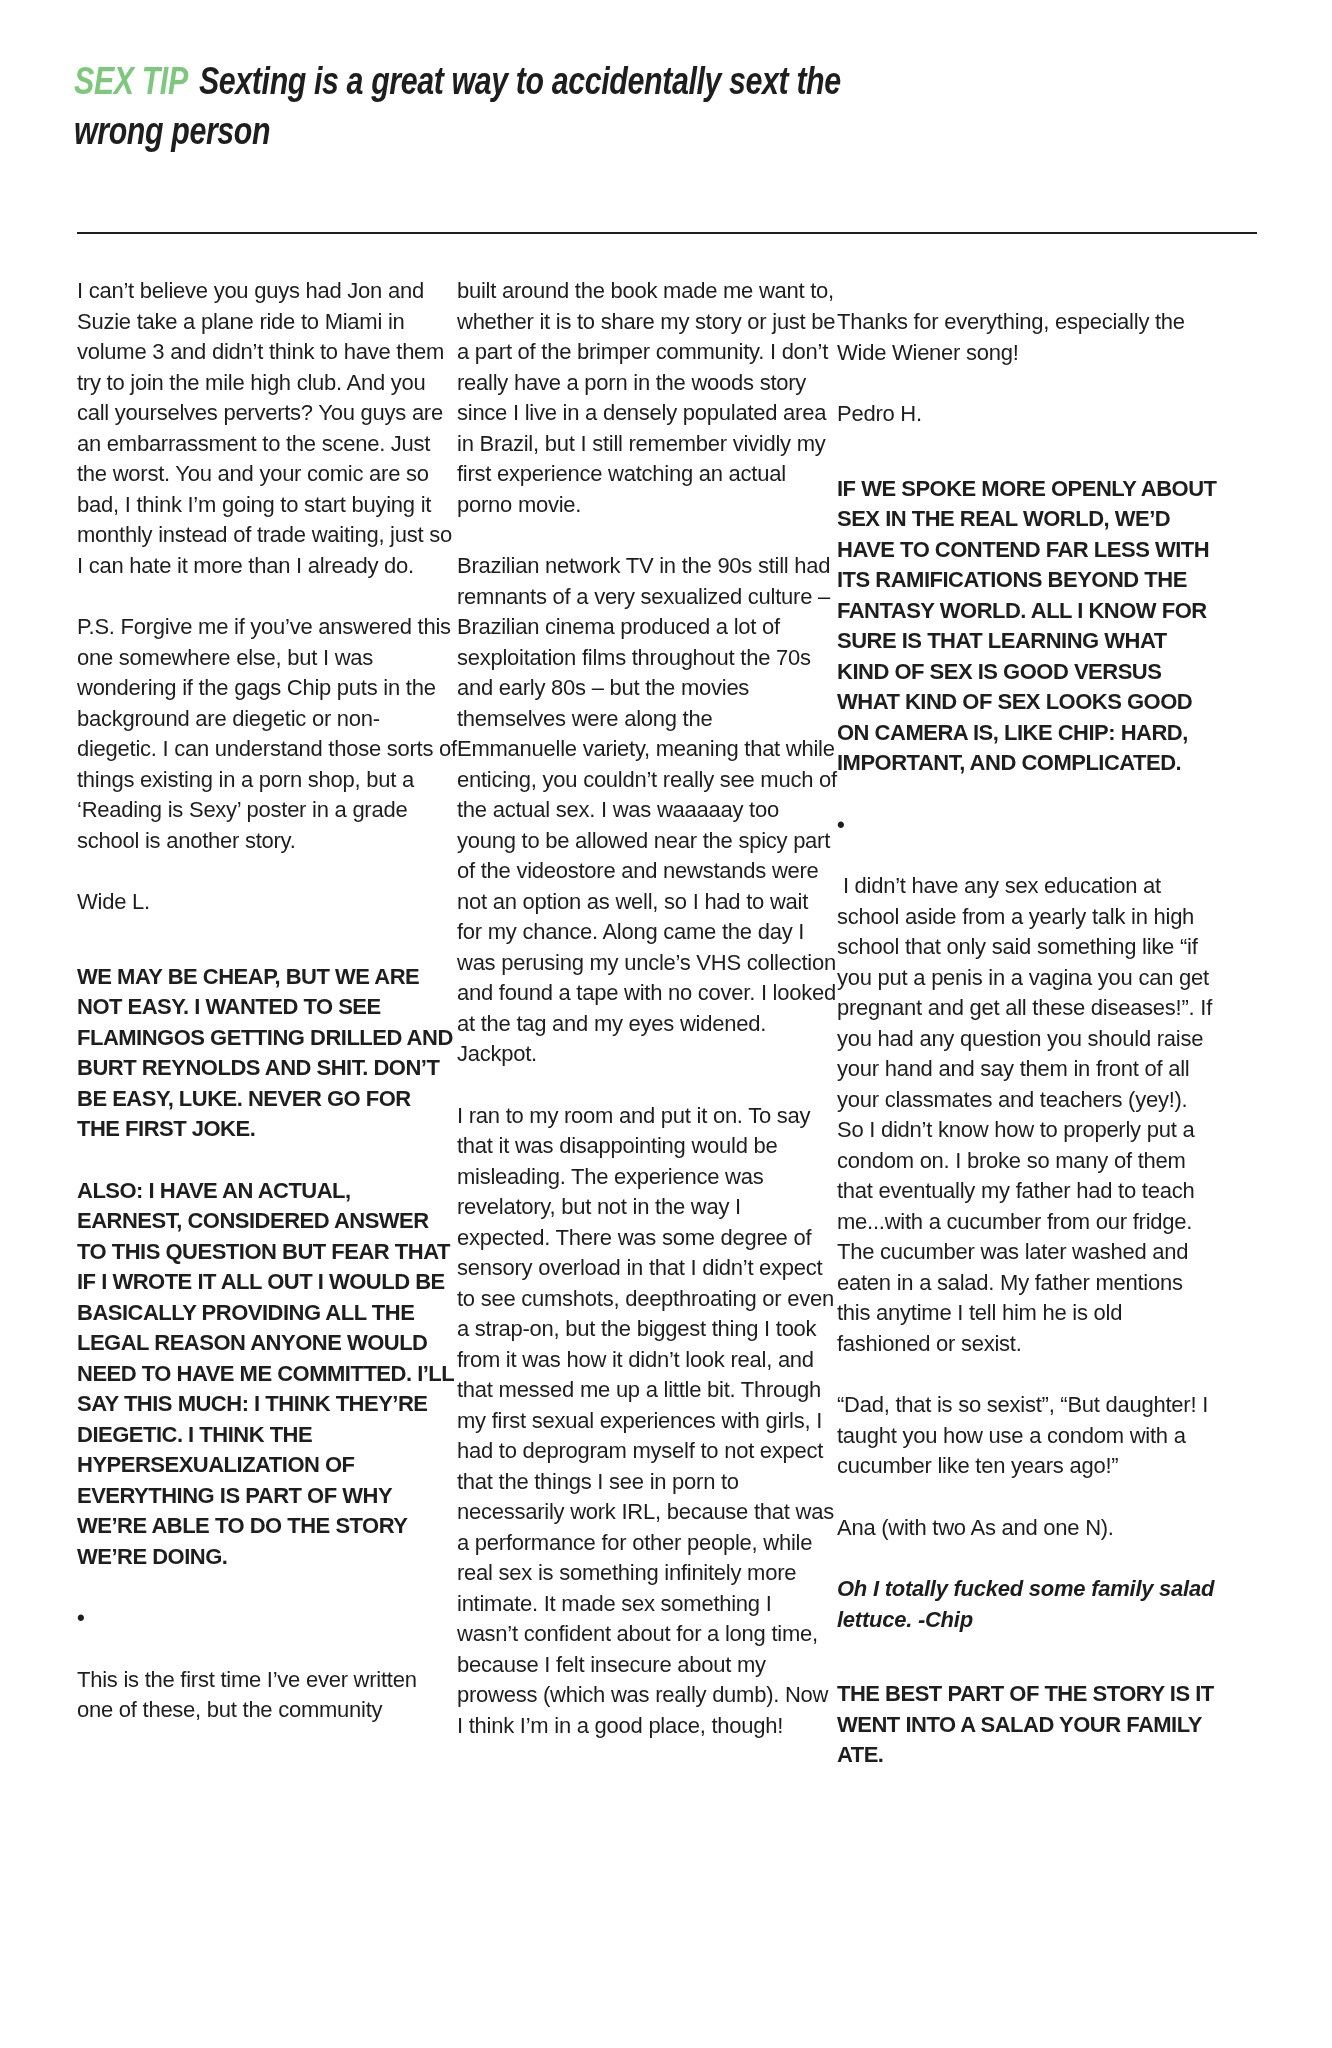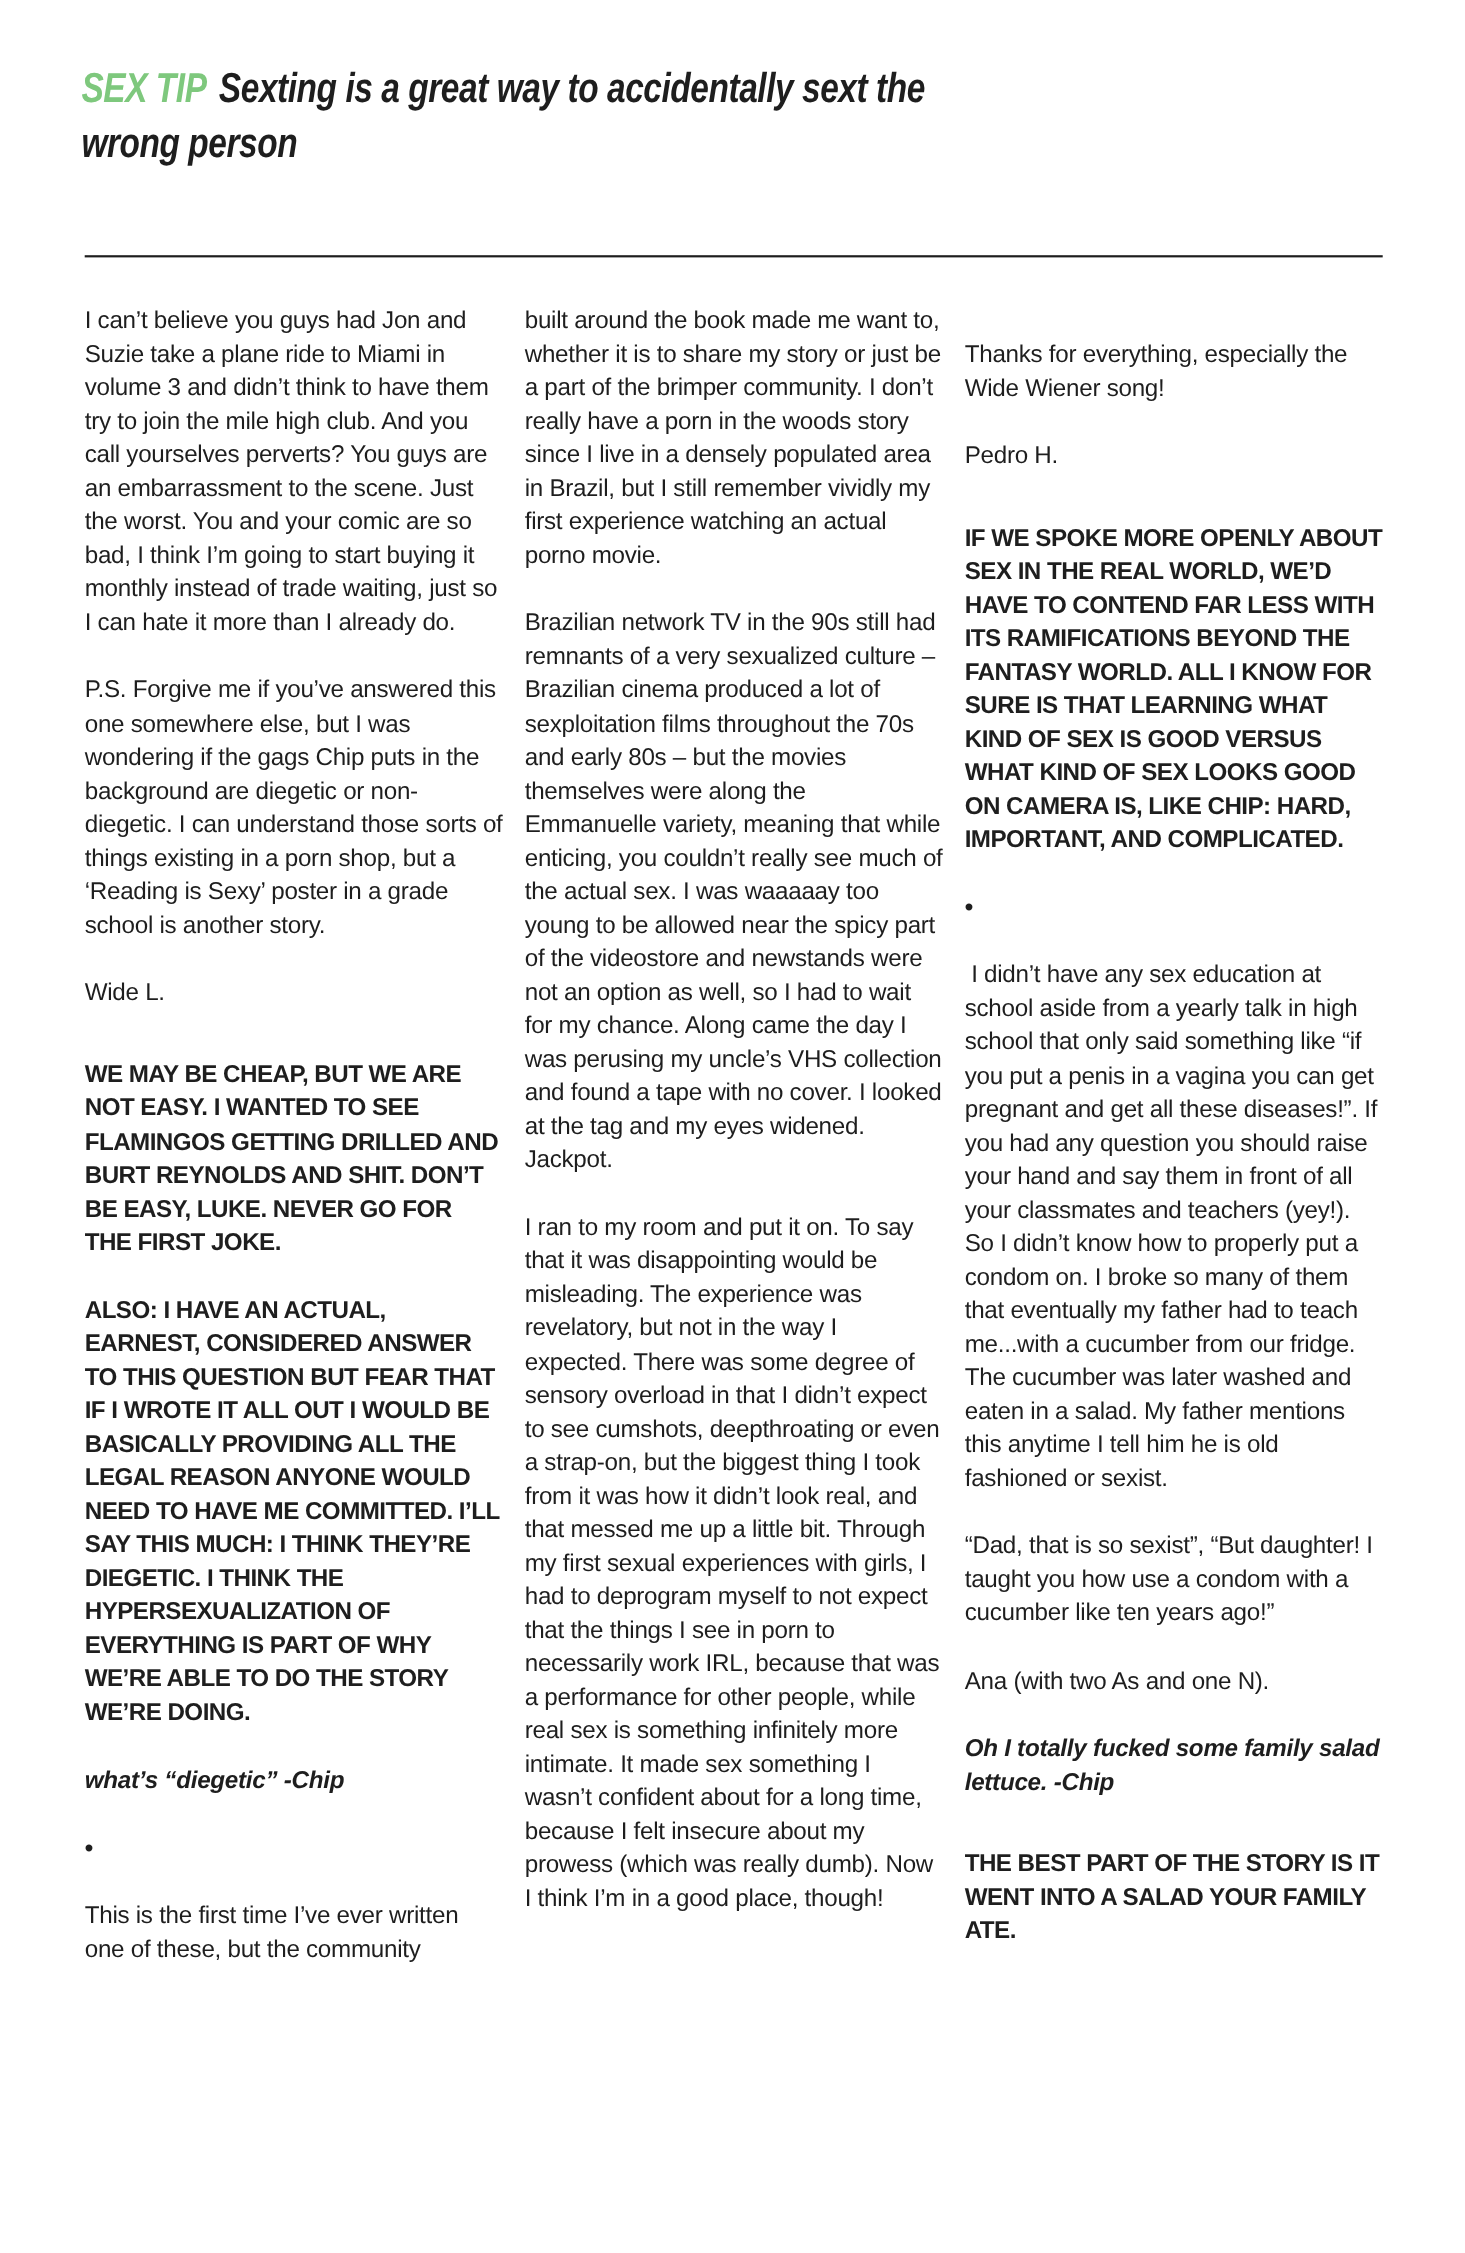--- a/index.html
+++ b/index.html
@@ -50,7 +50,6 @@
     top: 276px;
     width: 1180px;
     display: flex;
-    gap: 20px;
   }
   .col {
     width: 380px;

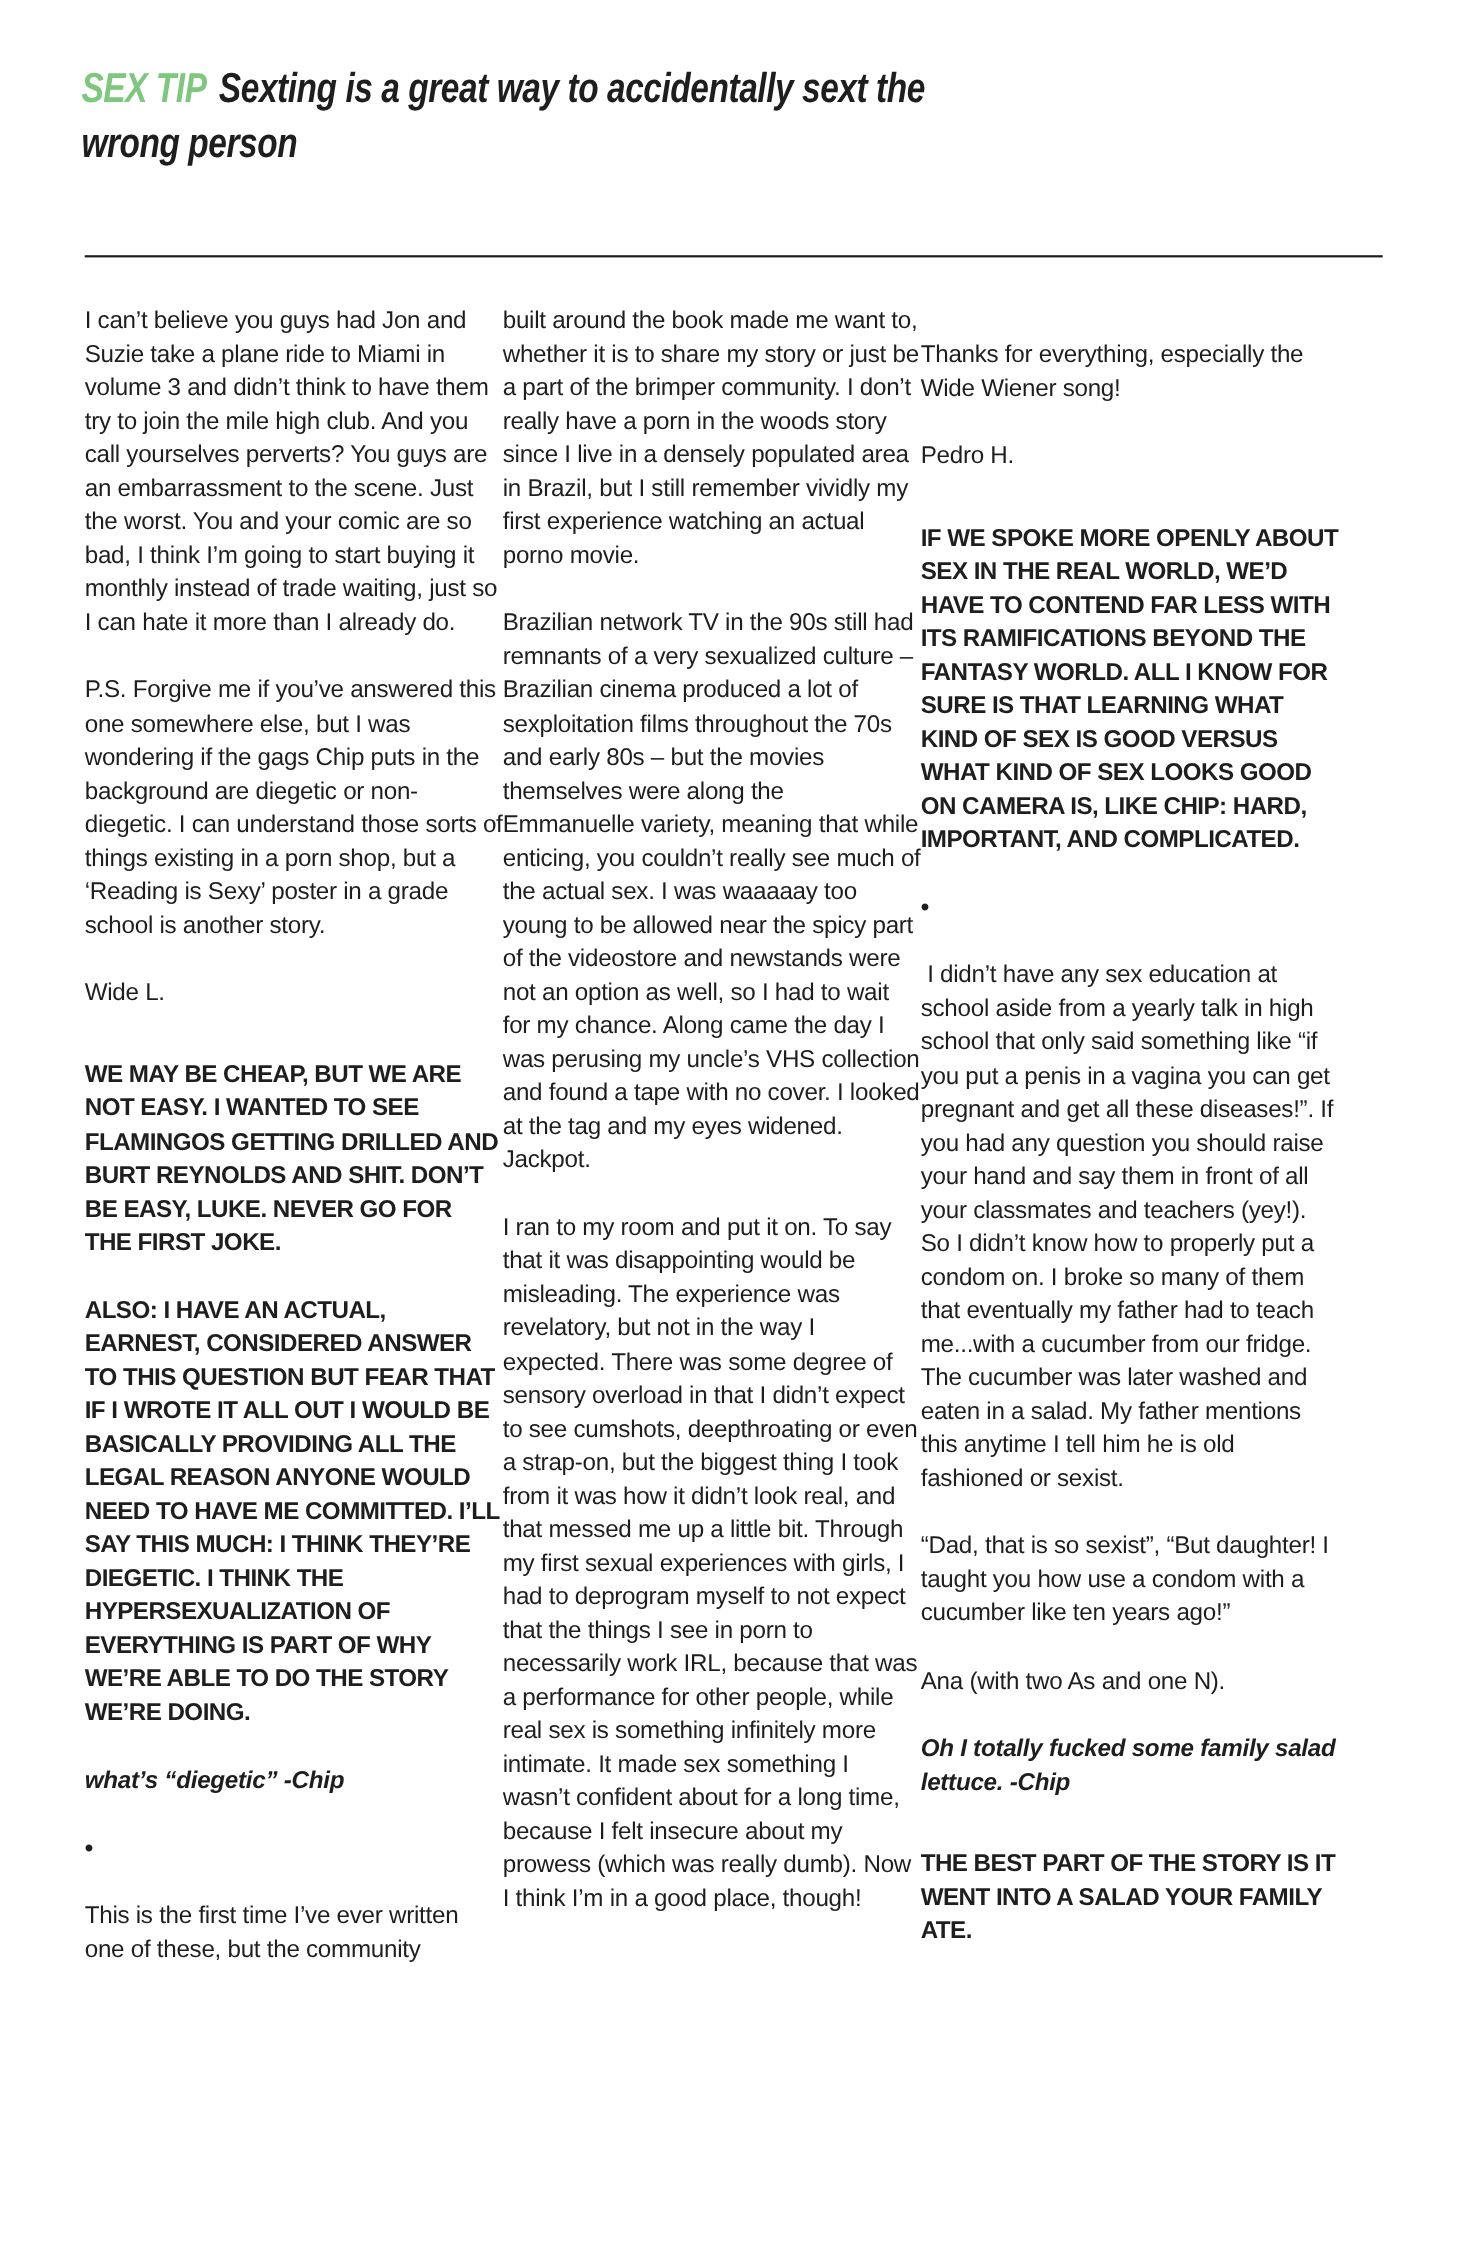--- a/index.html
+++ b/index.html
@@ -88,7 +88,6 @@
         <div class="para style-normal gap-normal">Wide L.</div>
         <div class="para style-bold gap-section">WE MAY BE CHEAP, BUT WE ARE NOT EASY. I WANTED TO SEE FLAMINGOS GETTING DRILLED AND BURT REYNOLDS AND SHIT. DON’T BE EASY, LUKE. NEVER GO FOR THE FIRST JOKE.</div>
         <div class="para style-bold gap-normal">ALSO: I HAVE AN ACTUAL, EARNEST, CONSIDERED ANSWER TO THIS QUESTION BUT FEAR THAT IF I WROTE IT ALL OUT I WOULD BE BASICALLY PROVIDING ALL THE LEGAL REASON ANYONE WOULD NEED TO HAVE ME COMMITTED. I’LL SAY THIS MUCH: I THINK THEY’RE DIEGETIC. I THINK THE HYPERSEXUALIZATION OF EVERYTHING IS PART OF WHY WE’RE ABLE TO DO THE STORY WE’RE DOING.</div>
-        <div class="para style-bold-italic gap-mid">what’s “diegetic” -Chip</div>
         <div class="para style-bullet gap-mid">•</div>
         <div class="para style-normal gap-mid">This is the first time I’ve ever written one of these, but the community</div>
       </div>

